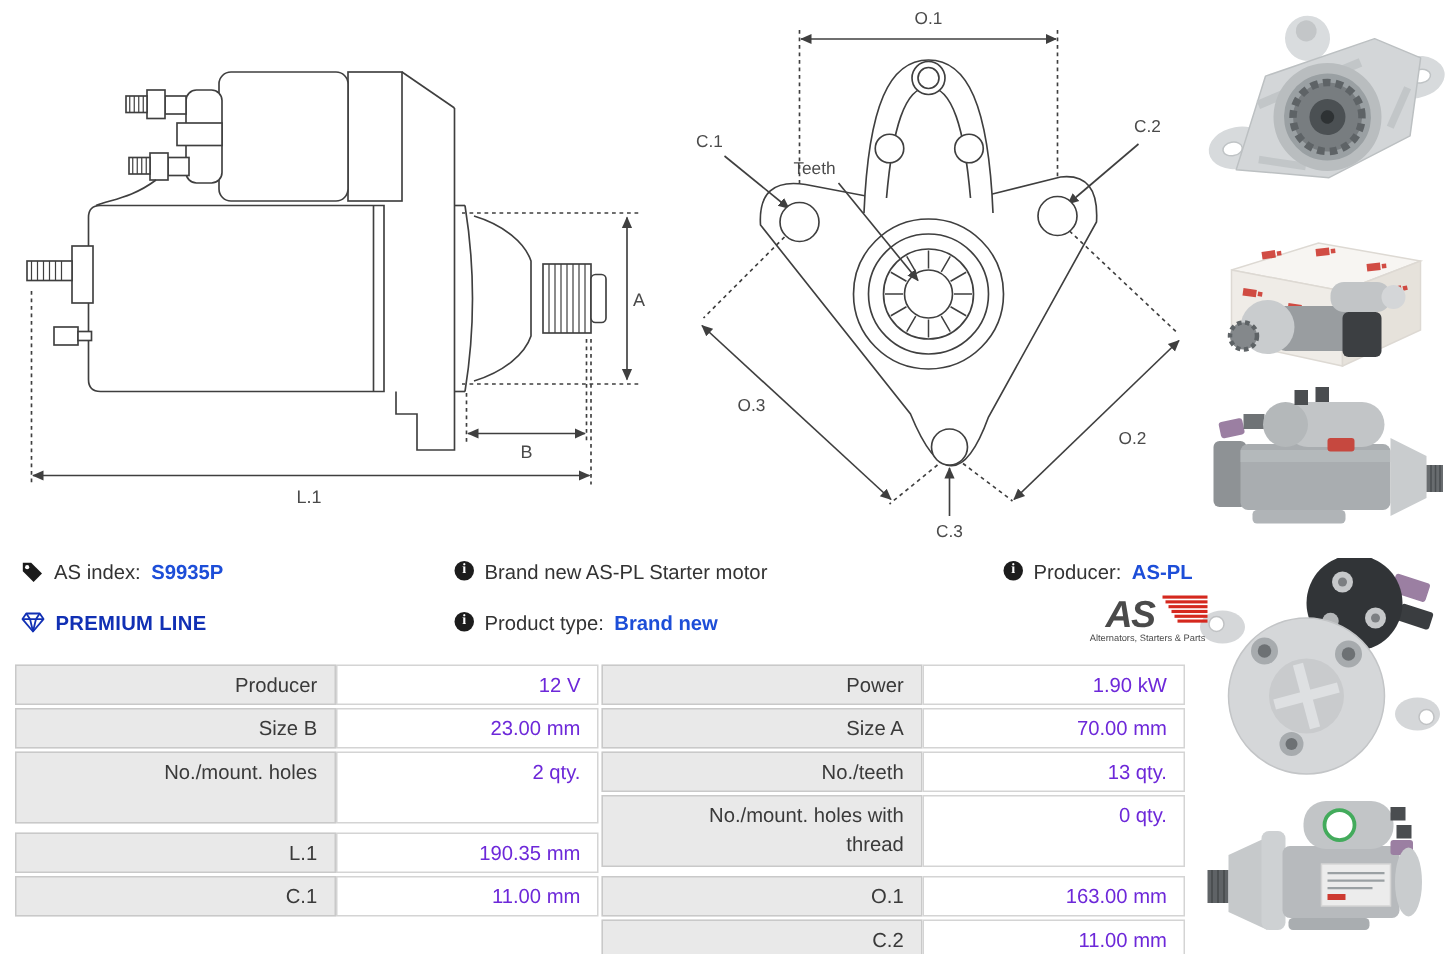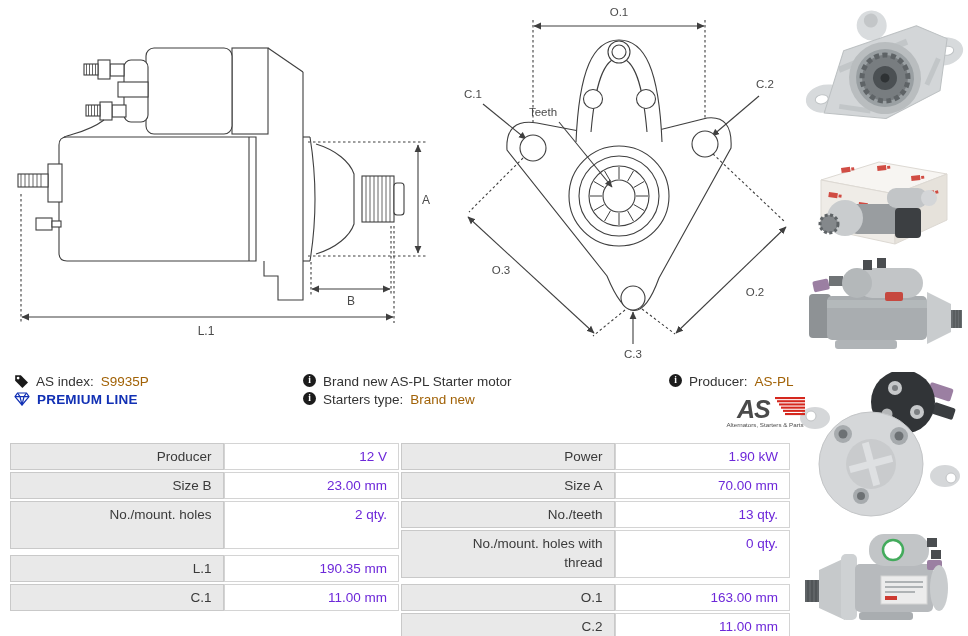--- a/index.html
+++ b/index.html
@@ -25,7 +25,7 @@
   #info-right { left:669px; top:374px; }
   .info-line { display:flex; align-items:flex-start; gap:7px; font-size:13.5px; height:17px; white-space:nowrap; }
   .info-line + .info-line { margin-top:1px; }
-  .bold { font-weight:400; color:#a16207; }
+  .bold { font-weight:700; color:#1d4ed8; }
   .premium { color:#1130b4; font-weight:700; letter-spacing:.2px; font-size:13.5px; }
   .info-dot {
     flex:0 0 auto; width:13px; height:13px; border-radius:50%; background:#1c1c1c; color:#fff;

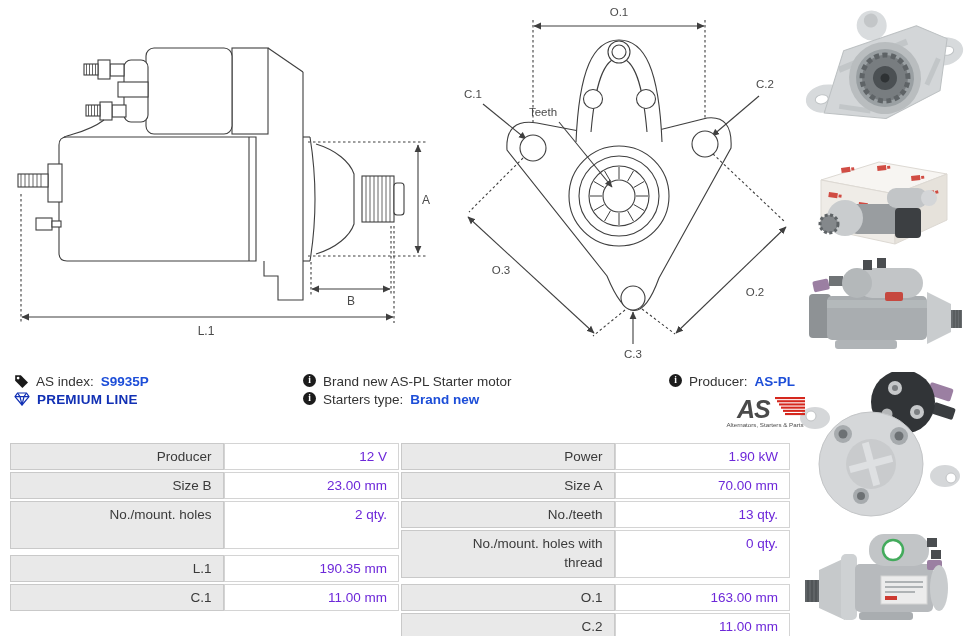--- a/index.html
+++ b/index.html
@@ -24,7 +24,7 @@
   #info-mid   { left:303px; top:374px; }
   #info-right { left:669px; top:374px; }
   .info-line { display:flex; align-items:flex-start; gap:7px; font-size:13.5px; height:17px; white-space:nowrap; }
-  .info-line + .info-line { margin-top:1px; }
+  .info-line + .info-line { margin-top:17px; }
   .bold { font-weight:700; color:#1d4ed8; }
   .premium { color:#1130b4; font-weight:700; letter-spacing:.2px; font-size:13.5px; }
   .info-dot {

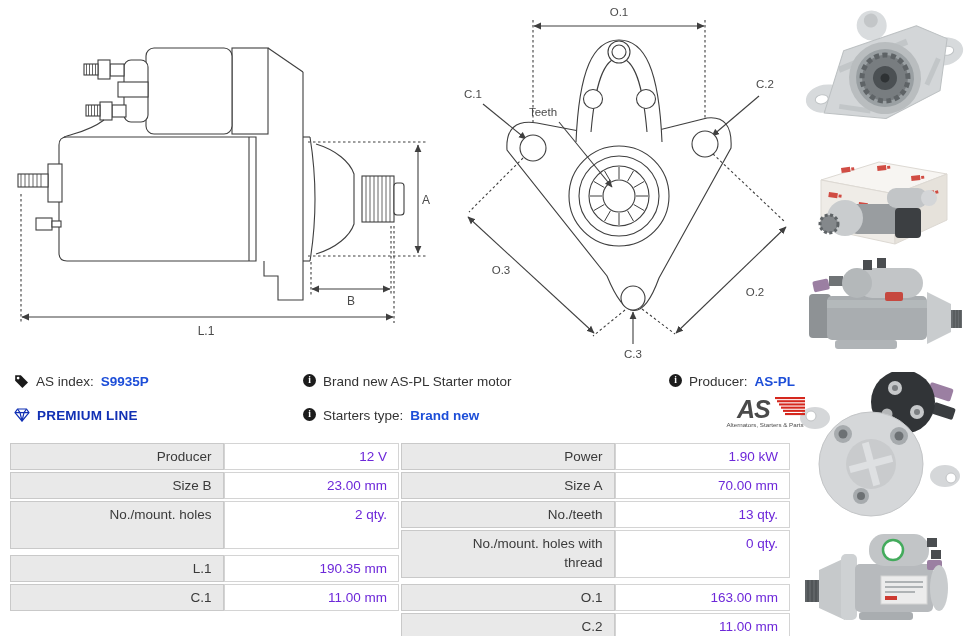--- a/index.html
+++ b/index.html
@@ -325,7 +325,7 @@
     </div>
     <div class="info-line">
       <span class="info-dot">i</span>
-      <span>Starters type:</span>
+      <span>Product type:</span>
       <span class="bold">Brand new</span>
     </div>
   </div>

